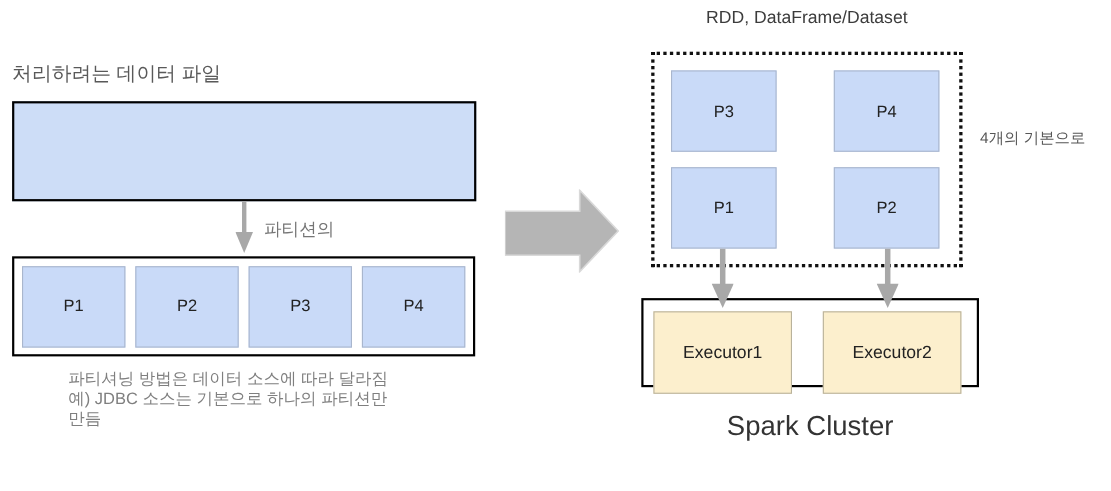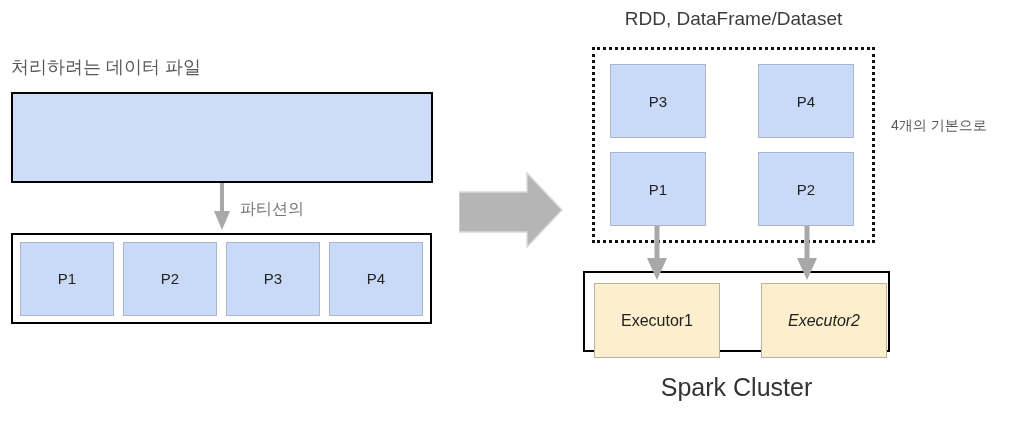--- a/index.html
+++ b/index.html
@@ -48,7 +48,7 @@
   
   .right-title {
     left: 592px; top: 8px; width: 283px;
-    text-align: center; font-size: 19px; color: #3c3c3c;
+    text-align: center; font-size: 16px; color: #3c3c3c;
   }
   .dotted-box {
     left: 592px; top: 47px; width: 283px; height: 196px;

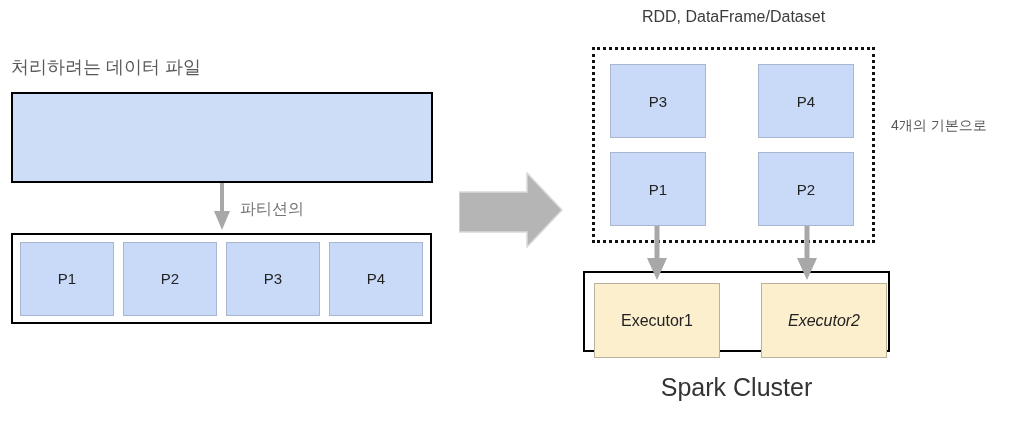--- a/index.html
+++ b/index.html
@@ -80,7 +80,7 @@
     font-size: 16px; color: #222;
   }
   .executor.e1 { left: 9px; }
-  .executor.e2 { left: 176px; font-style: italic; }
+  .executor.e2 { left: 163px; }
   .cluster-label {
     left: 583px; top: 373px; width: 307px;
     text-align: center; font-size: 25px; color: #333;

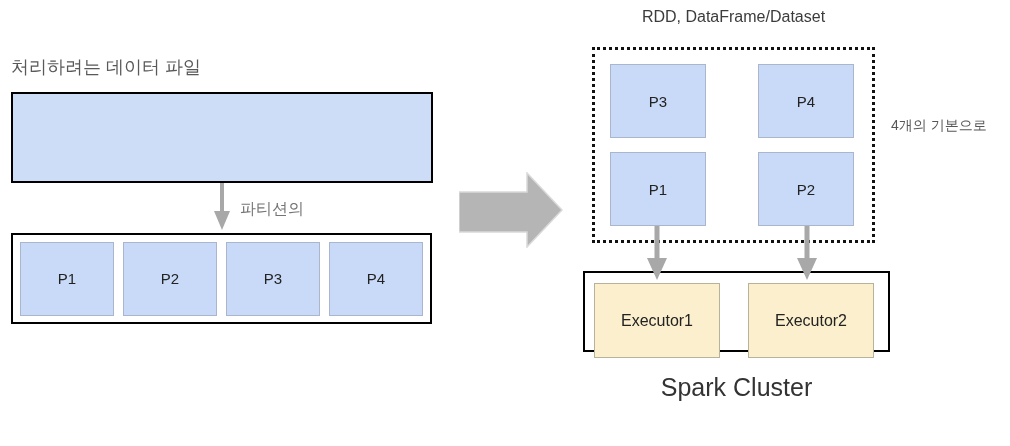--- a/index.html
+++ b/index.html
@@ -109,6 +109,11 @@
     <div class="pbox">P4</div>
   </div>
 
+  <div class="abs note">
+    <div>파티셔닝 방법은 데이터 소스에 따라 달라짐</div>
+    <div>예) JDBC 소스는 기본으로 하나의 파티션만</div>
+    <div>만듬</div>
+  </div>
 
 
   <svg class="arrow-svg" style="left:459px; top:172px;" width="104" height="76" viewBox="0 0 104 76">

